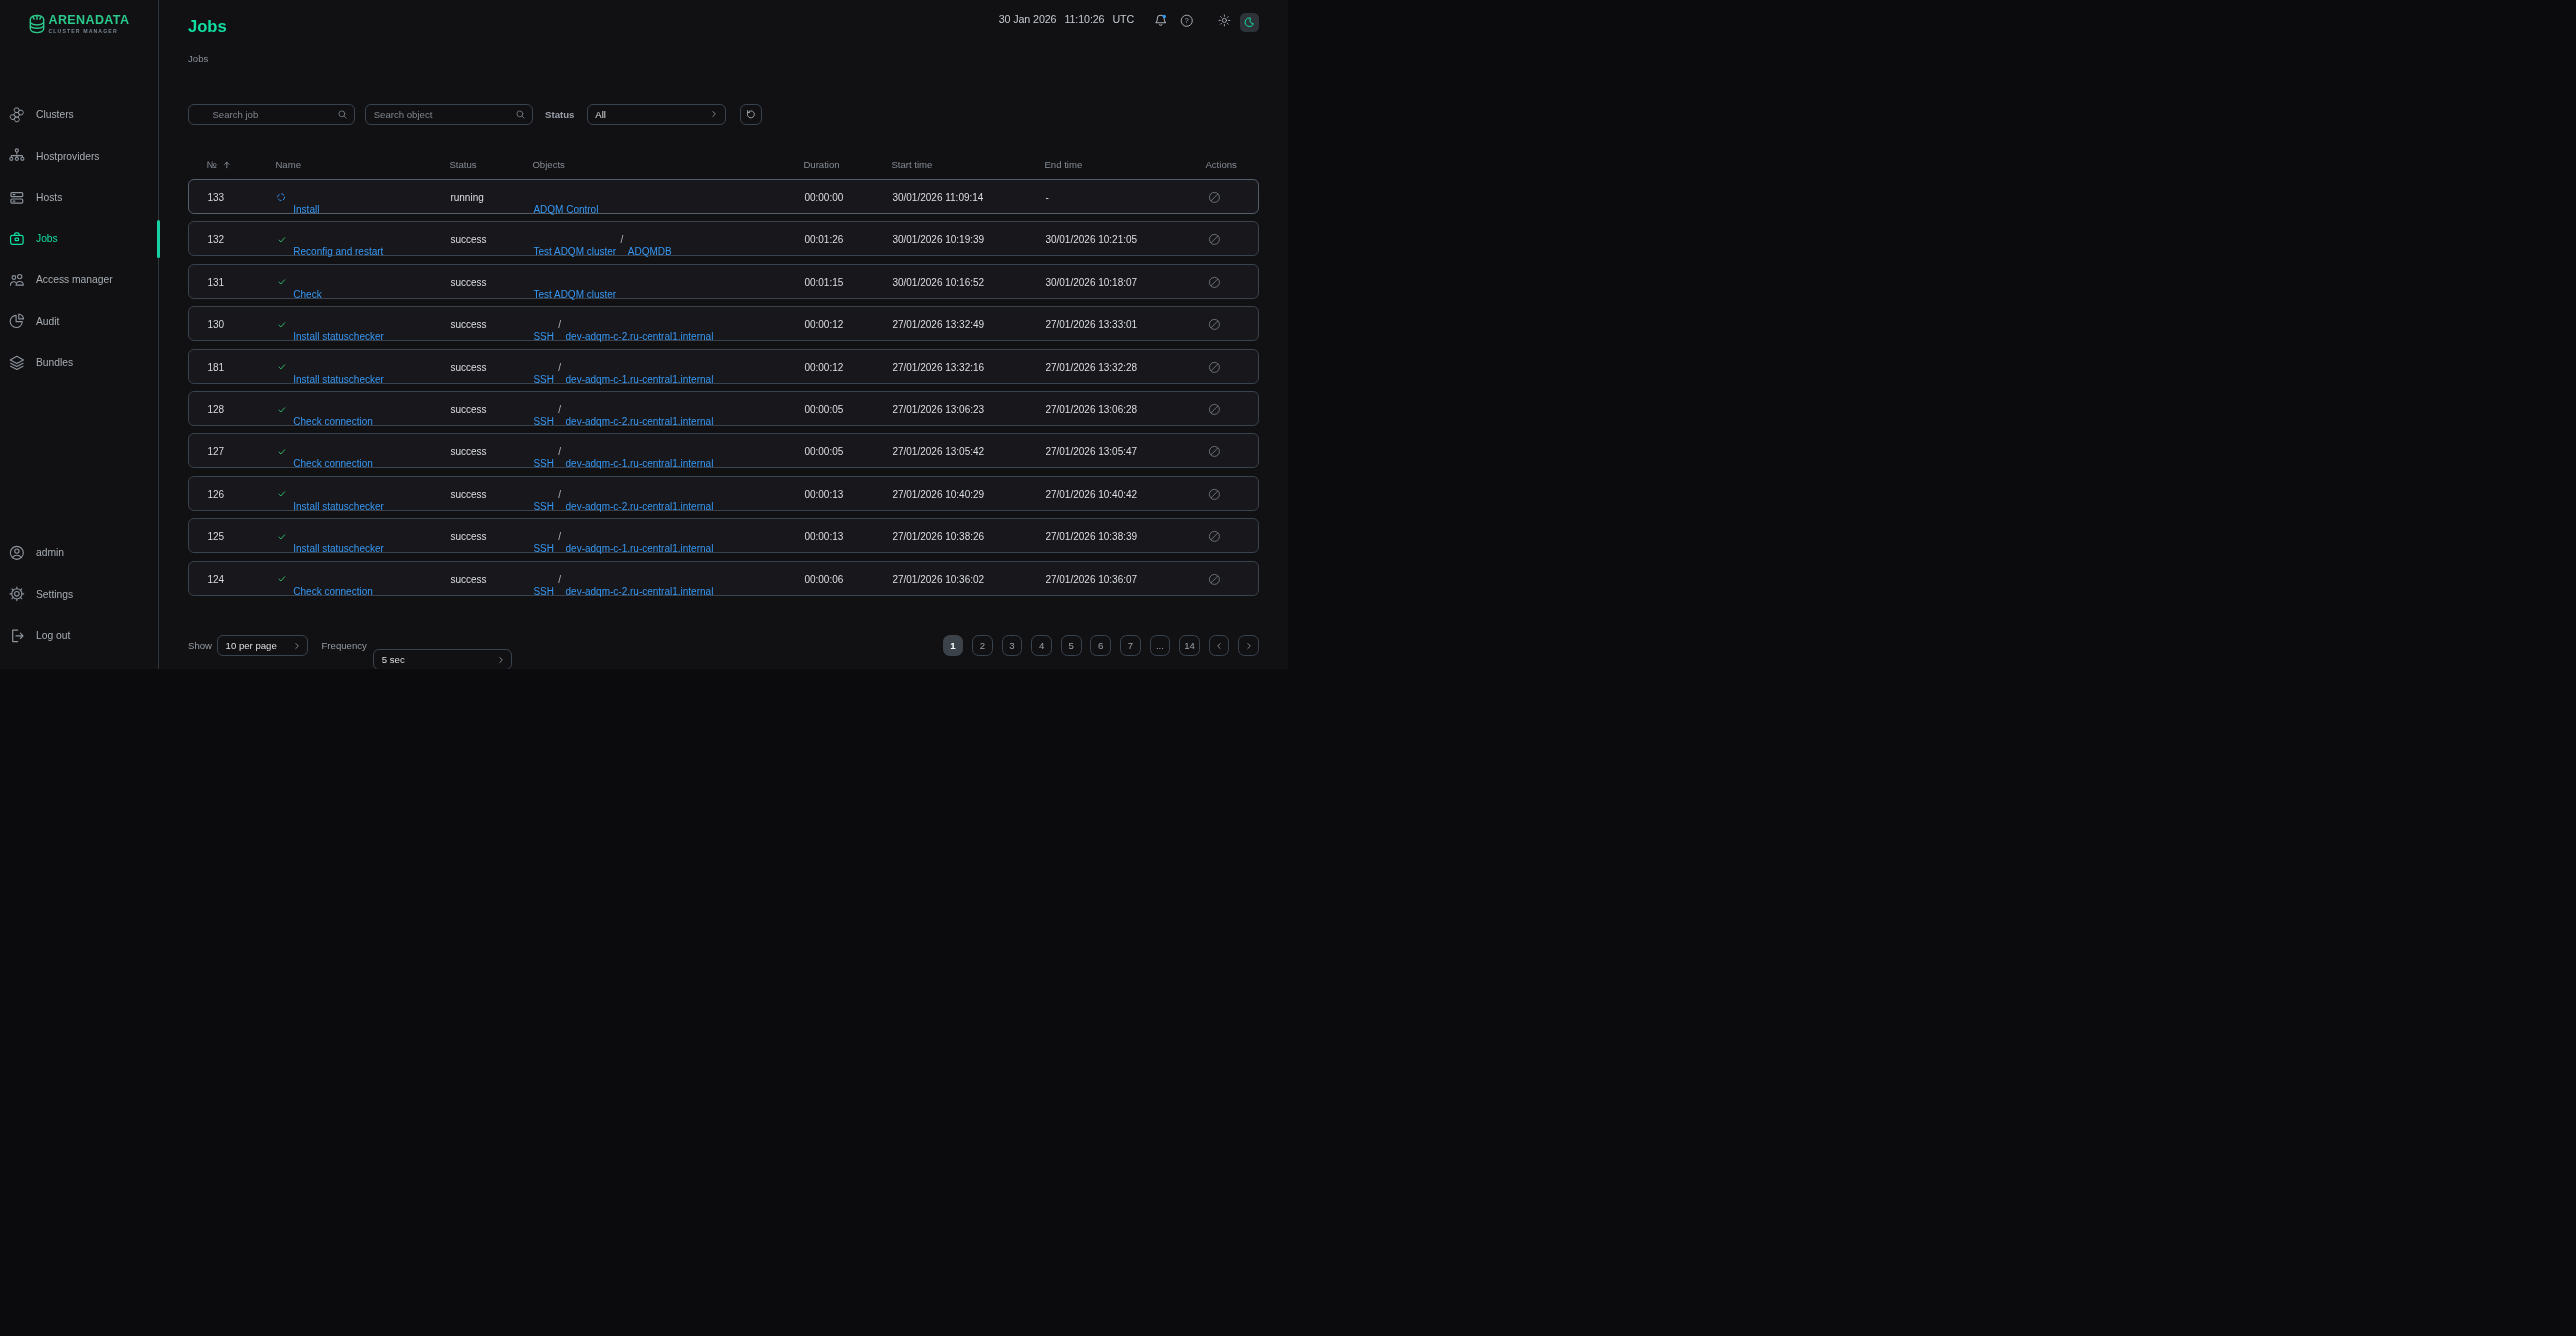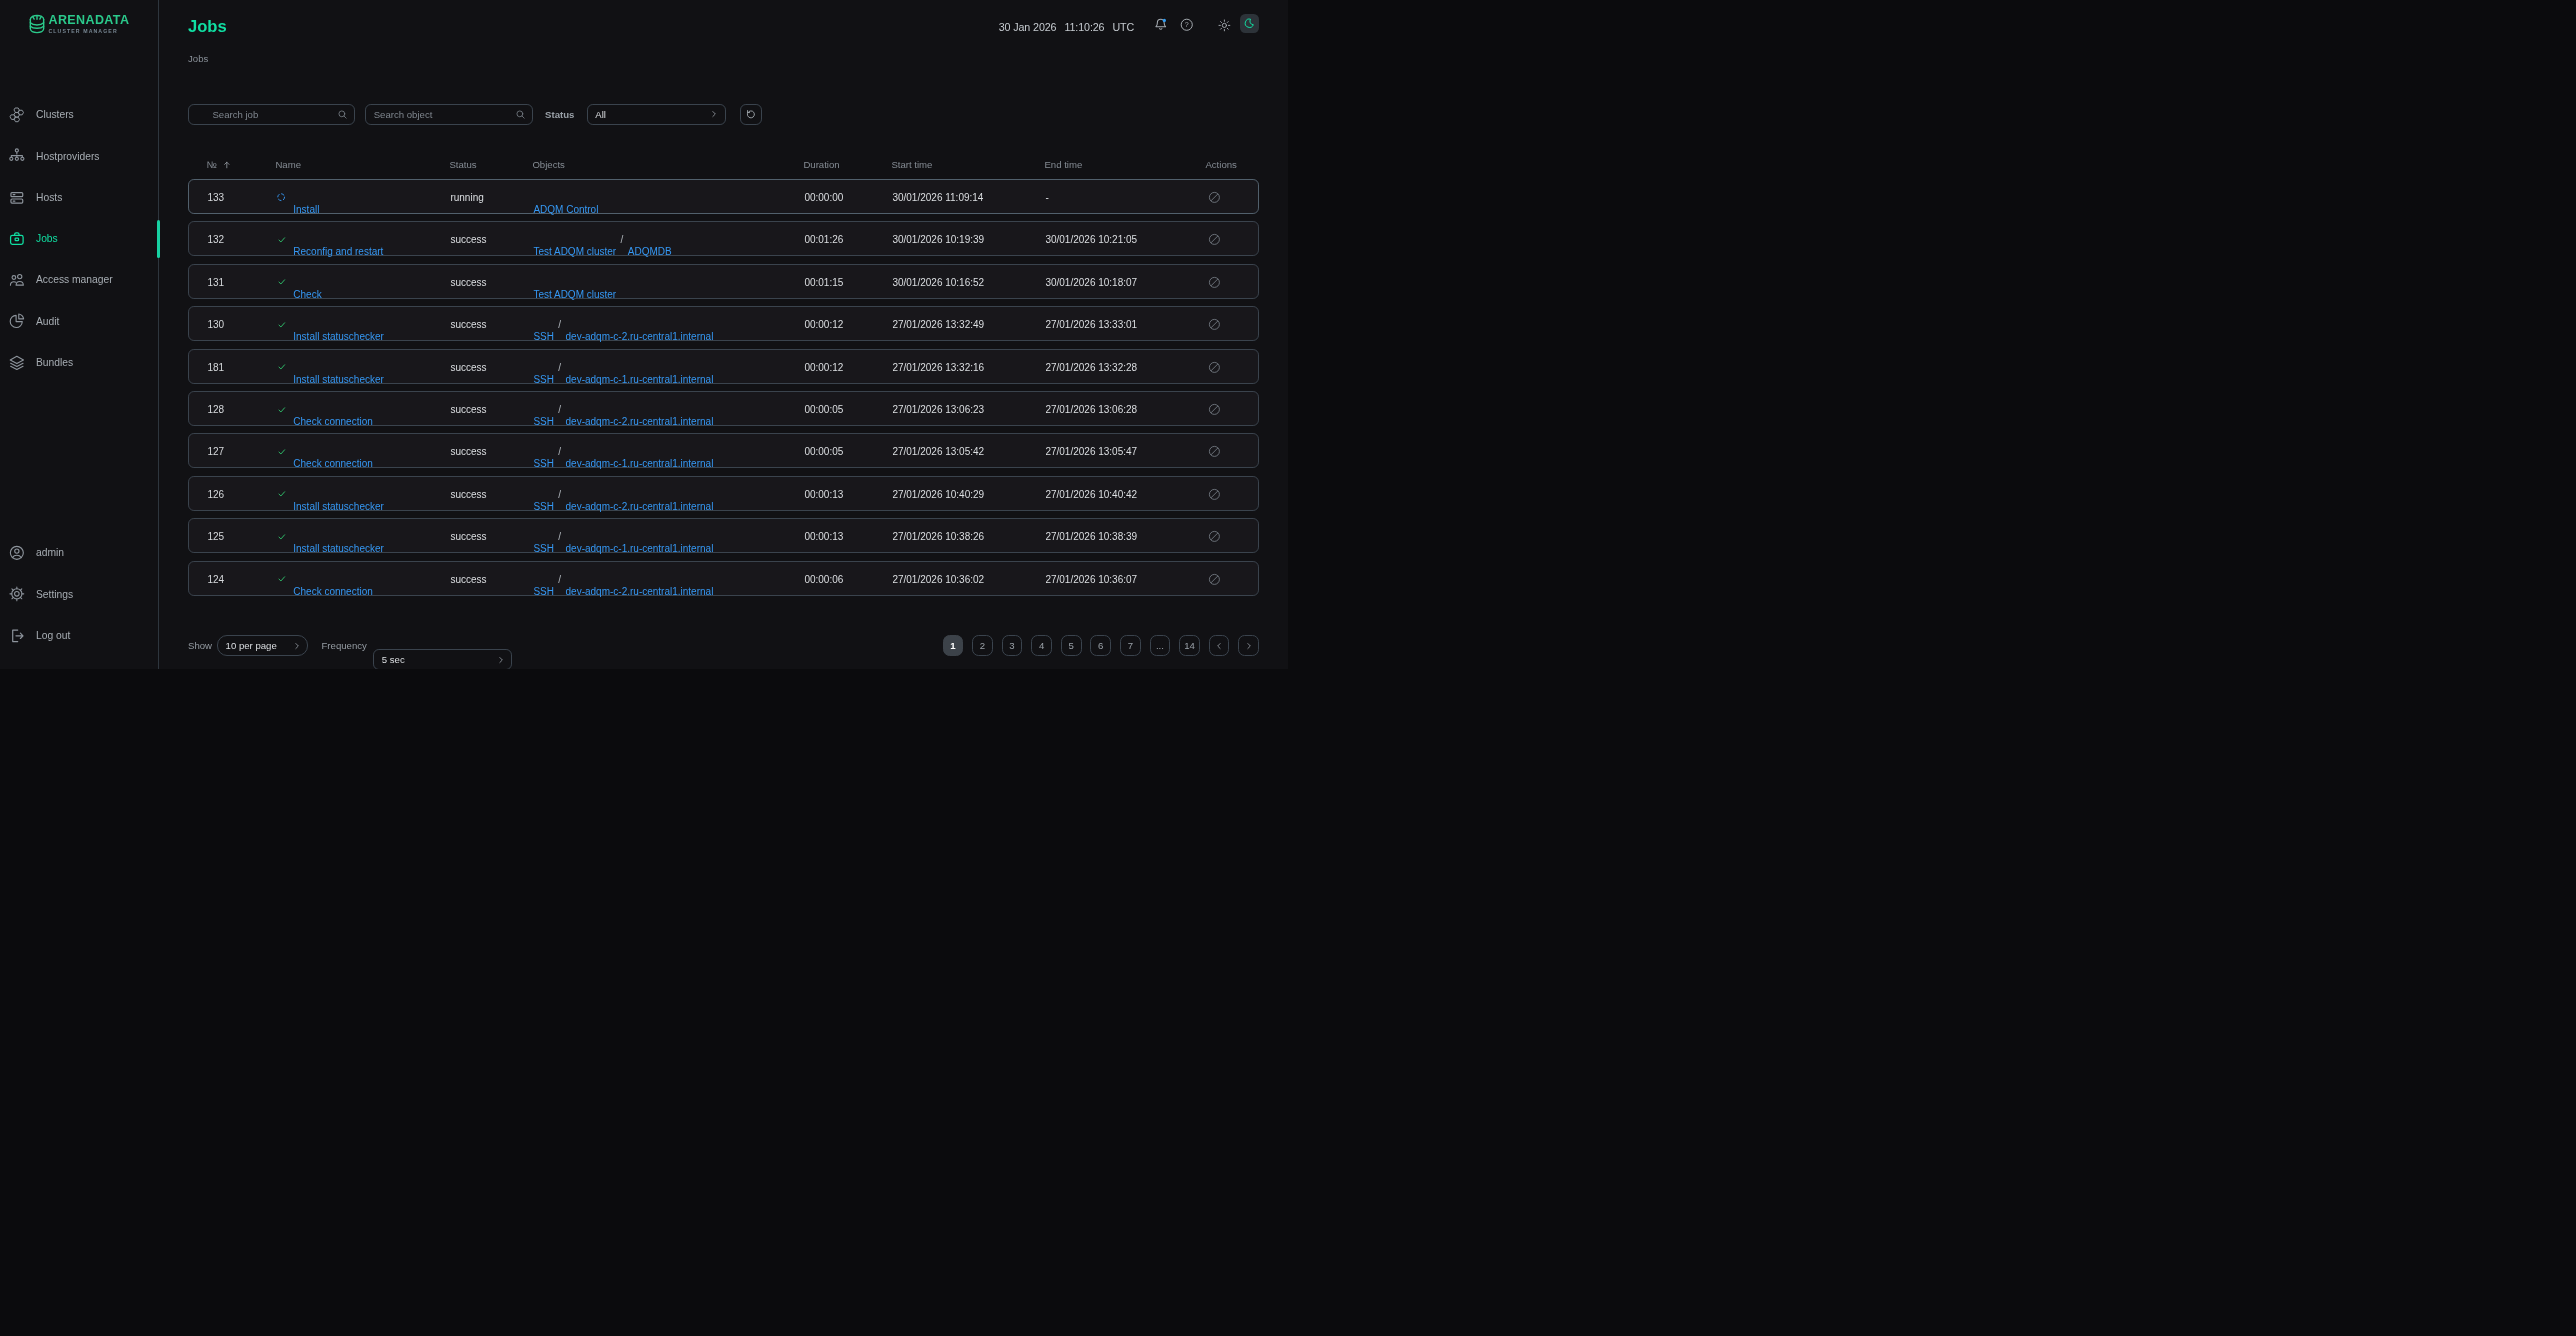--- a/index.html
+++ b/index.html
@@ -29,7 +29,7 @@
   .active-bar{position:absolute;right:-1.5px;top:220px;width:3px;height:38px;background:#17d1a2;border-radius:1.5px;}
 
   
-  .hdr-right{position:absolute;top:12.5px;right:29.5px;display:flex;align-items:flex-end;height:20.7px;}
+  .hdr-right{position:absolute;top:12.5px;right:29.5px;display:flex;align-items:flex-start;height:20.7px;}
   .dt{font-size:10.7px;color:#c6cbd0;letter-spacing:-0.1px;}
   .dt + .dt{margin-left:8px;}
   .hicon{width:16px;height:16px;color:#a7adb3;display:flex;align-items:center;justify-content:center;cursor:pointer;}

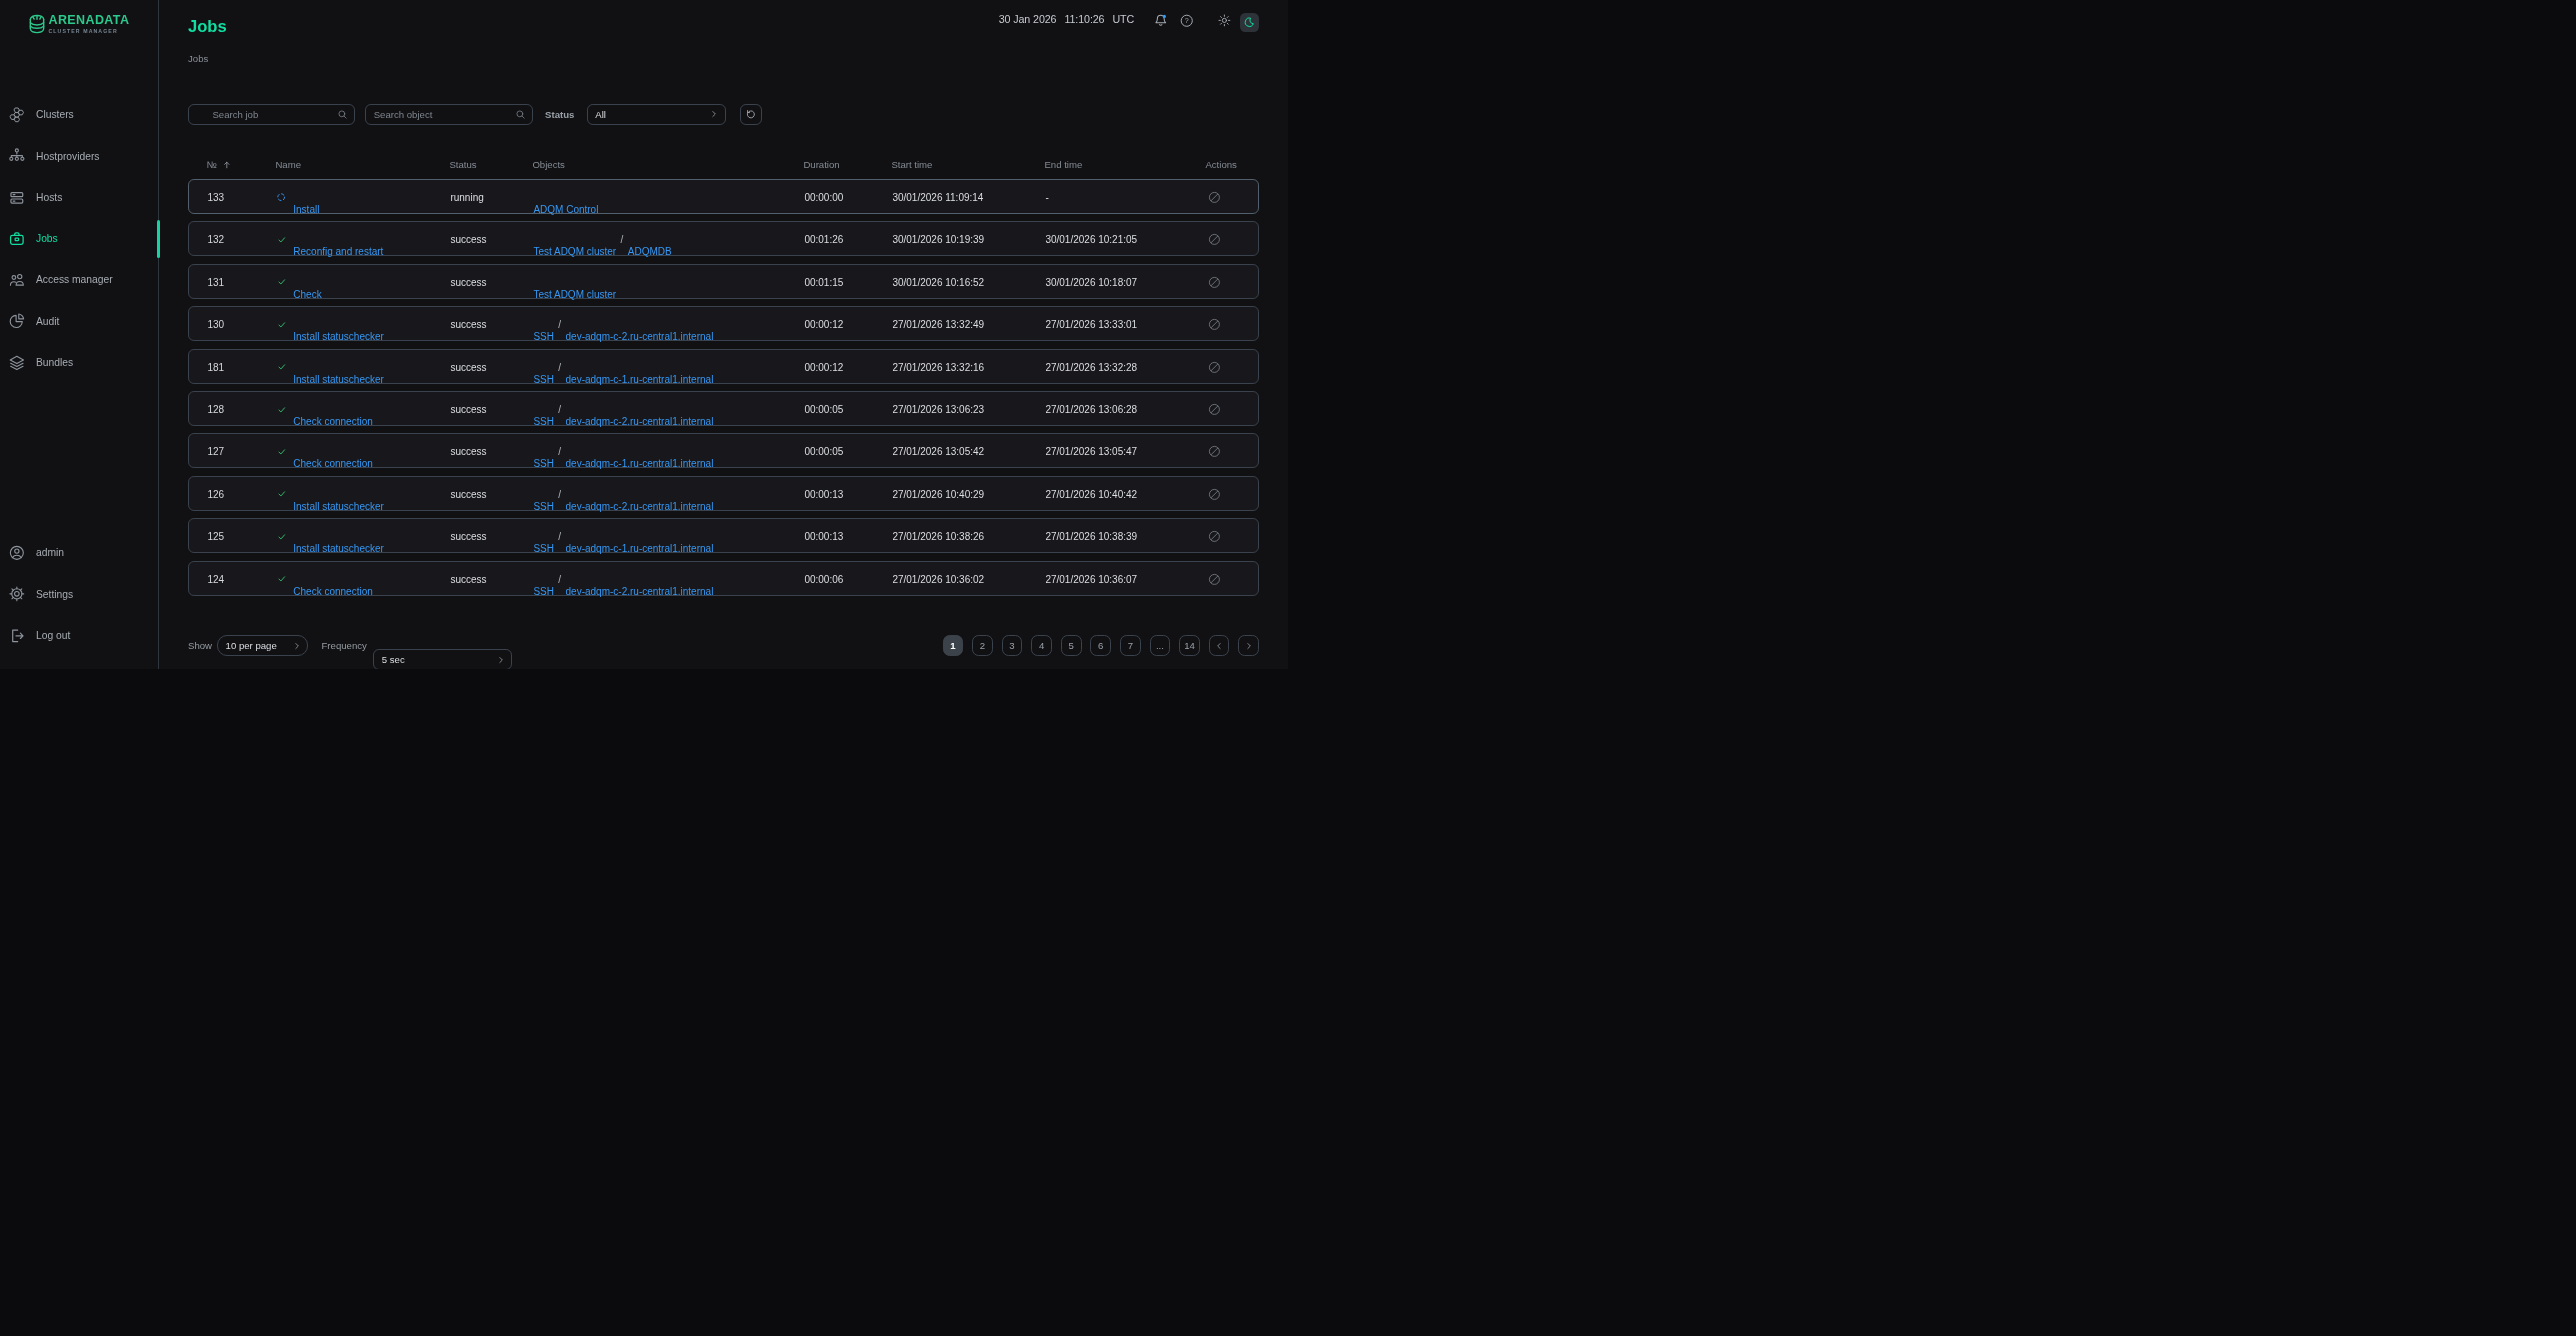--- a/index.html
+++ b/index.html
@@ -80,7 +80,7 @@
   
   .foot{position:absolute;left:0;top:635px;display:flex;align-items:center;height:21.4px;font-size:9.6px;}
   .foot-label{color:#959ca3;}
-  .pp-select{width:91px;margin-left:5.2px;height:21.4px;border-radius:10px;}
+  .pp-select{width:91px;margin-left:5.2px;height:21.4px;}
   .freq-label{margin-left:13.3px;}
   .freq-select{width:139px;margin-left:6.6px;height:21.4px;margin-top:28px;}
   .pager{position:absolute;right:0;top:635px;display:flex;gap:8.9px;}

